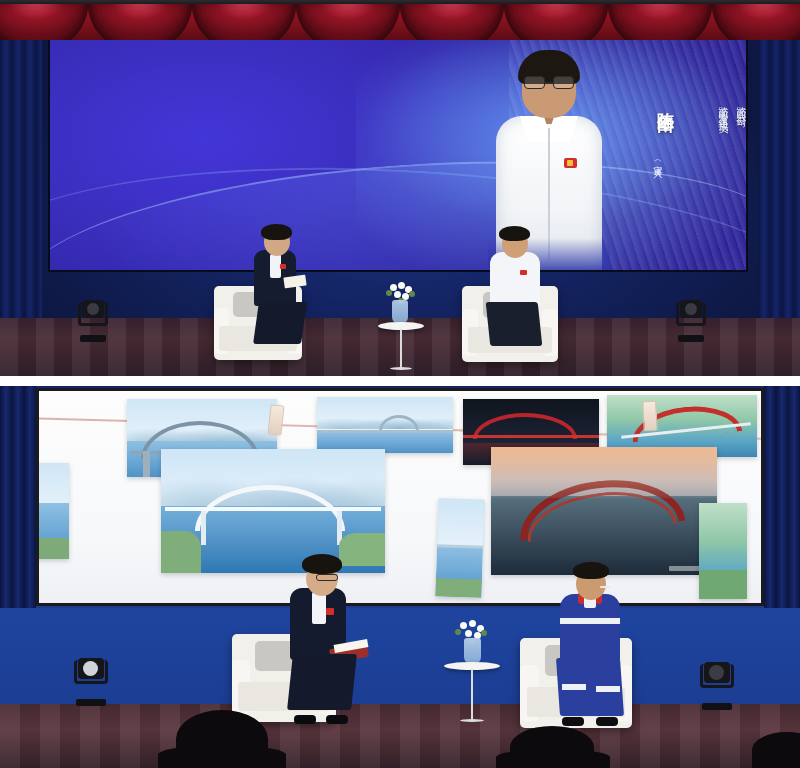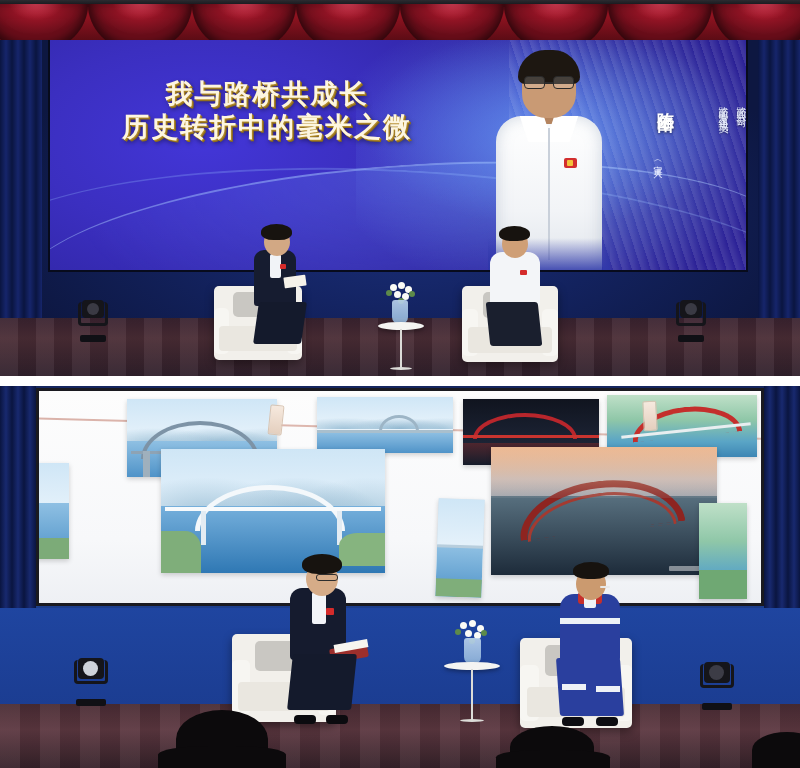--- a/index.html
+++ b/index.html
@@ -284,10 +284,6 @@
       <div class="led-wave2"></div>
       <div class="led-rays"></div>
 
-      <div class="screen-title">
-        <div>我与路桥共成长</div>
-        <div>历史转折中的毫米之微</div>
-      </div>
 
       <div class="portrait">
         <div class="p-shirt"></div>

